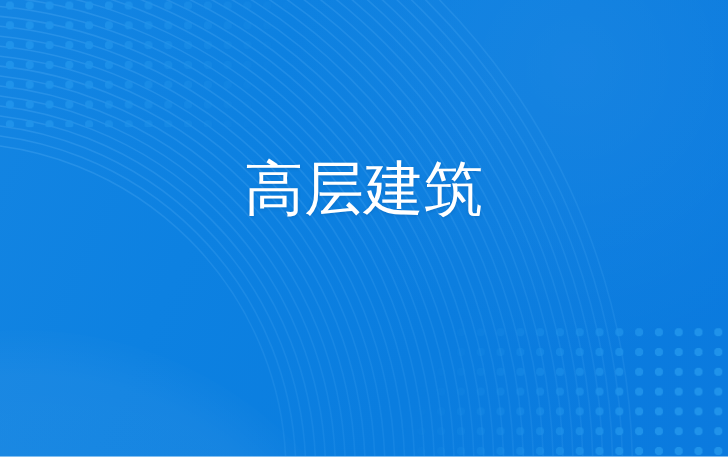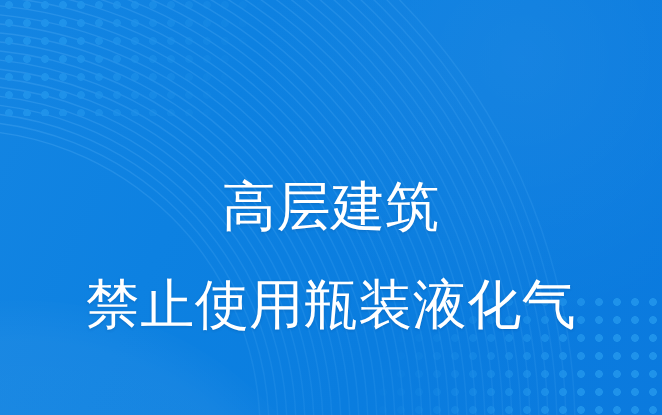--- a/index.html
+++ b/index.html
@@ -95,7 +95,6 @@
     letter-spacing: 0.5px;
     white-space: nowrap;
     text-shadow: 0 1px 3px rgba(0,40,90,0.18);
-    margin-top: 34px;
   }
 </style>
 </head>

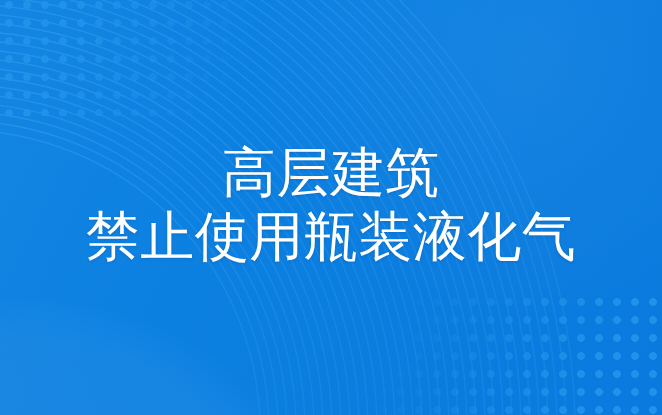--- a/index.html
+++ b/index.html
@@ -164,7 +164,6 @@
 
   <div class="headline">
     <span class="line">高层建筑</span>
-    <span class="line">禁止使用瓶装液化气</span>
   </div>
 
 </div>

